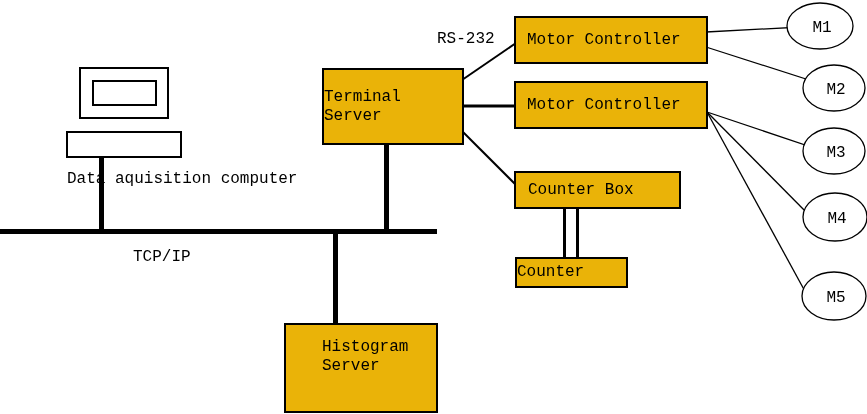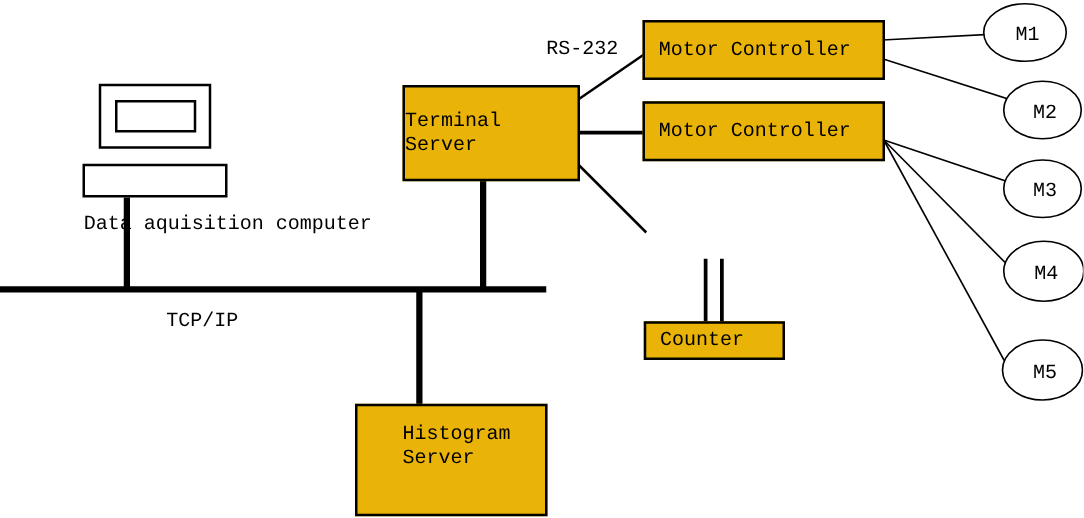--- a/index.html
+++ b/index.html
@@ -107,6 +107,9 @@
     <div>Motor Controller</div>
   </div>
 
+  <div class="node vcenter" id="counter-box">
+    <div>Counter Box</div>
+  </div>
 
   <div class="node vcenter" id="counter">
     <div>Counter</div>

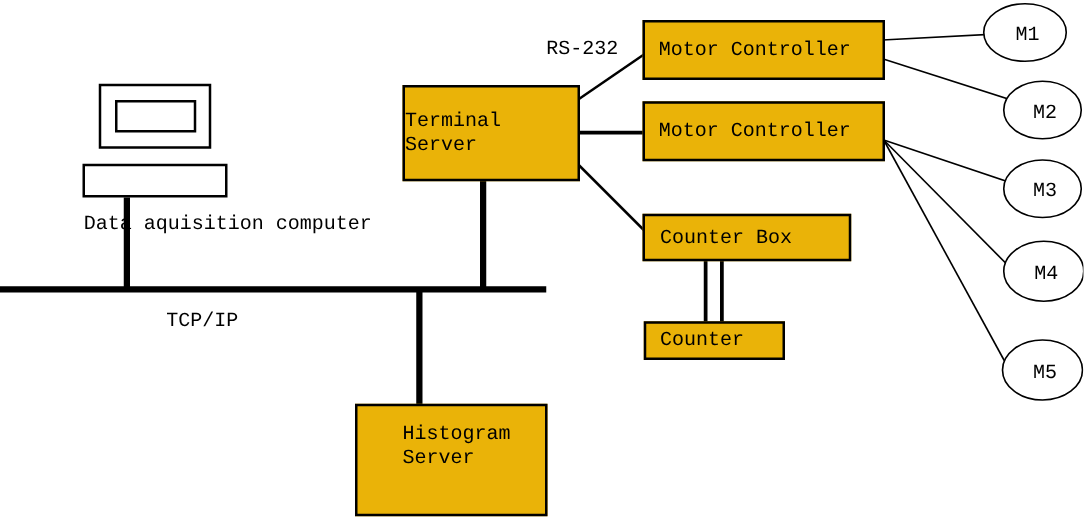--- a/index.html
+++ b/index.html
@@ -32,7 +32,7 @@
   #motor-controller-1{ left: 514px; top: 16px;  width: 194px; height: 48px; padding-left: 11px; }
   #motor-controller-2{ left: 514px; top: 81px;  width: 194px; height: 48px; padding-left: 11px; }
   #counter-box       { left: 514px; top: 171px; width: 167px; height: 38px; padding-left: 12px; }
-  #counter           { left: 515px; top: 257px; width: 113px; height: 31px; padding-left: 11px; }
+  #counter           { left: 515px; top: 257px; width: 113px; height: 31px; }
   #histogram-memory  { left: 284px; top: 323px; width: 154px; height: 90px; padding-left: 36px; padding-top: 13px; }
   
   #monitor-outer { left: 79px; top: 67px;  width: 90px;  height: 52px; }

